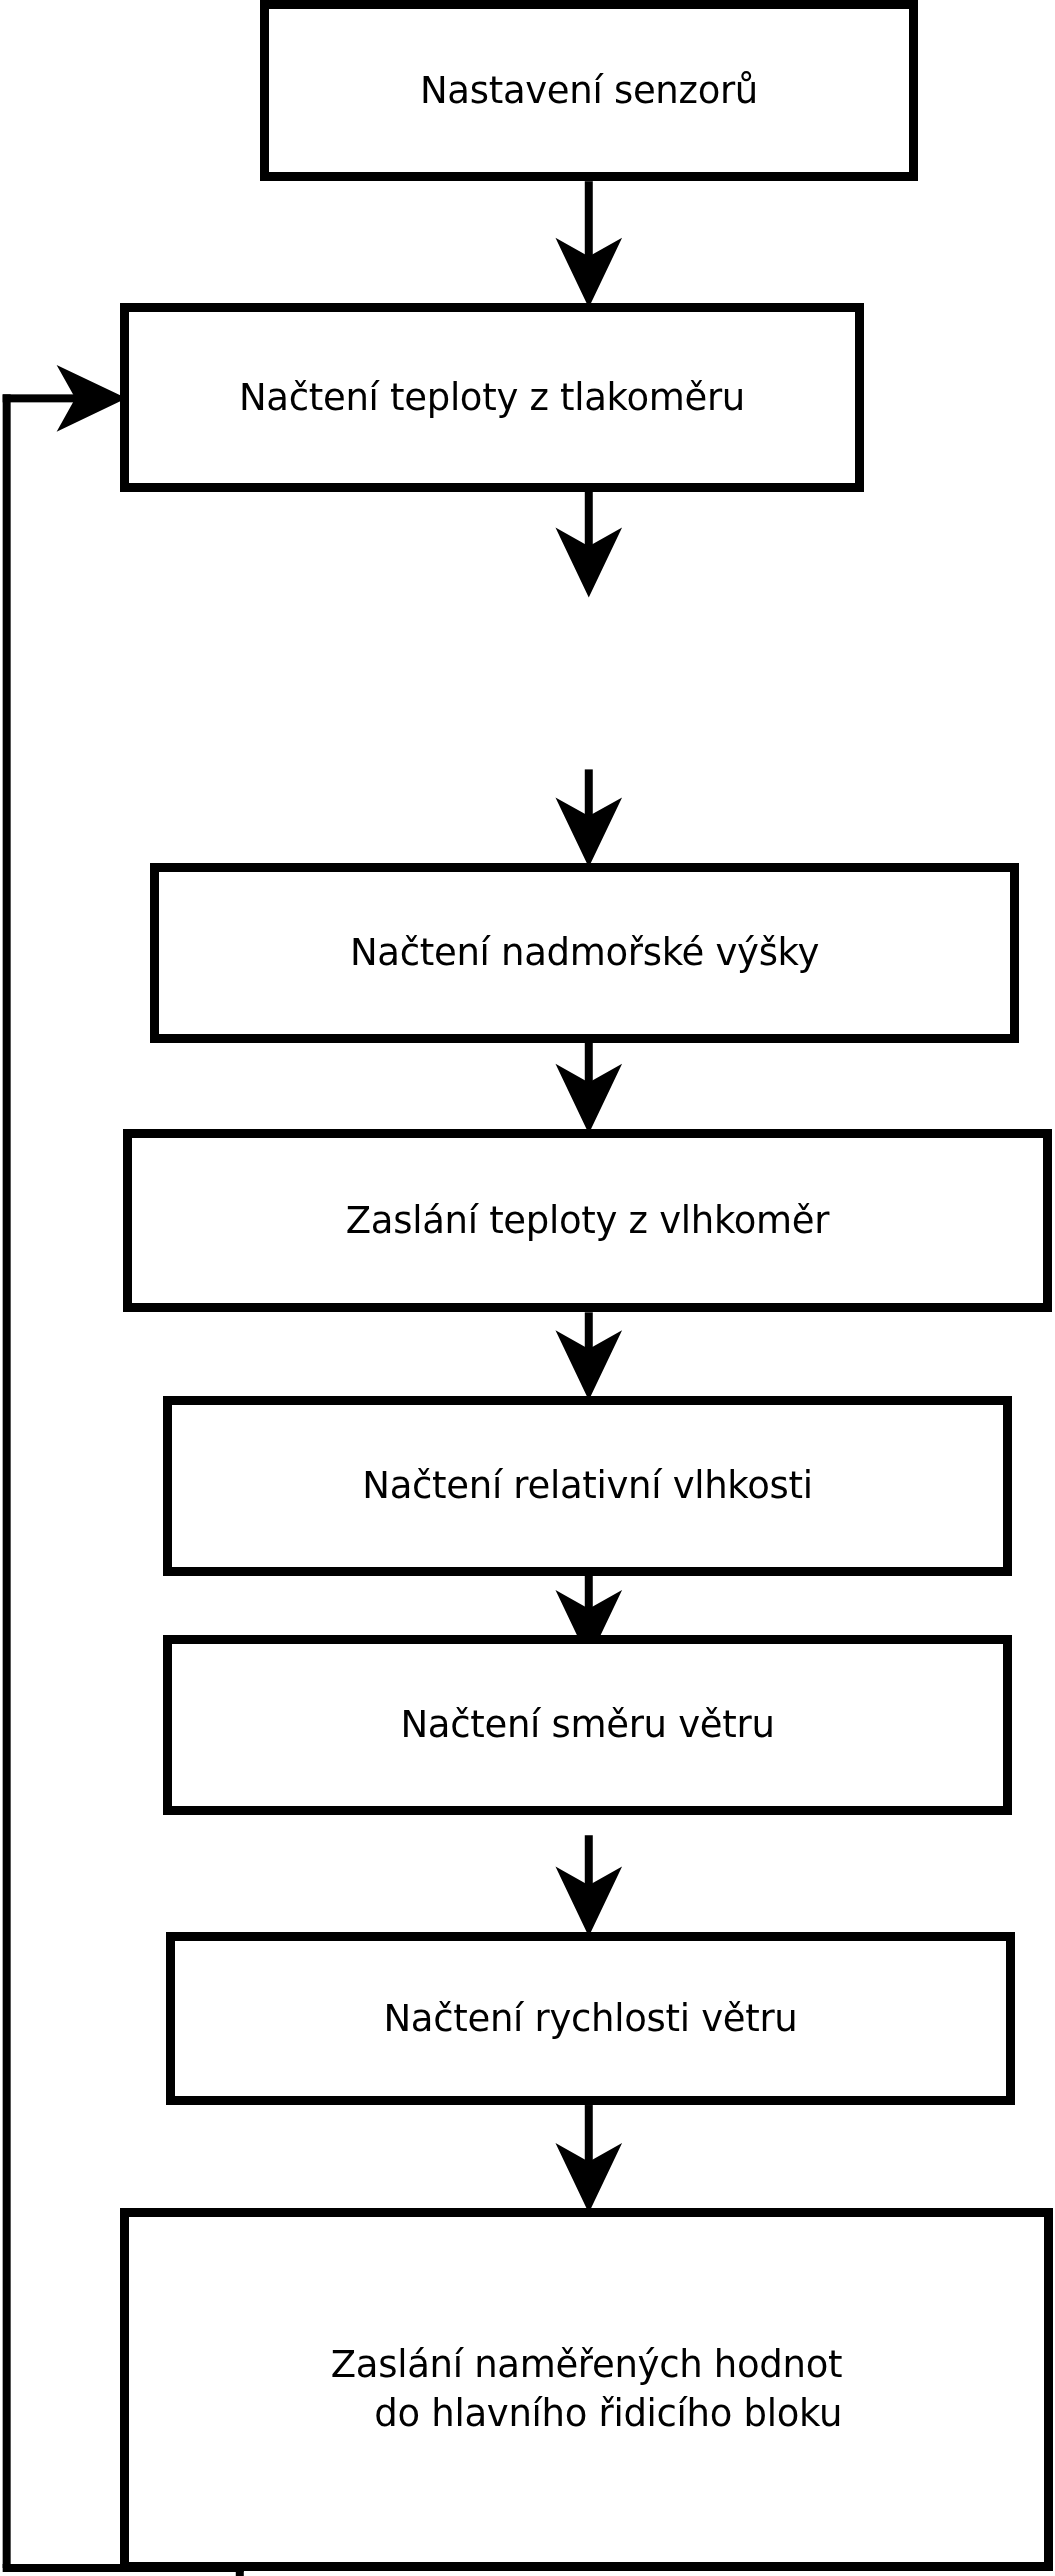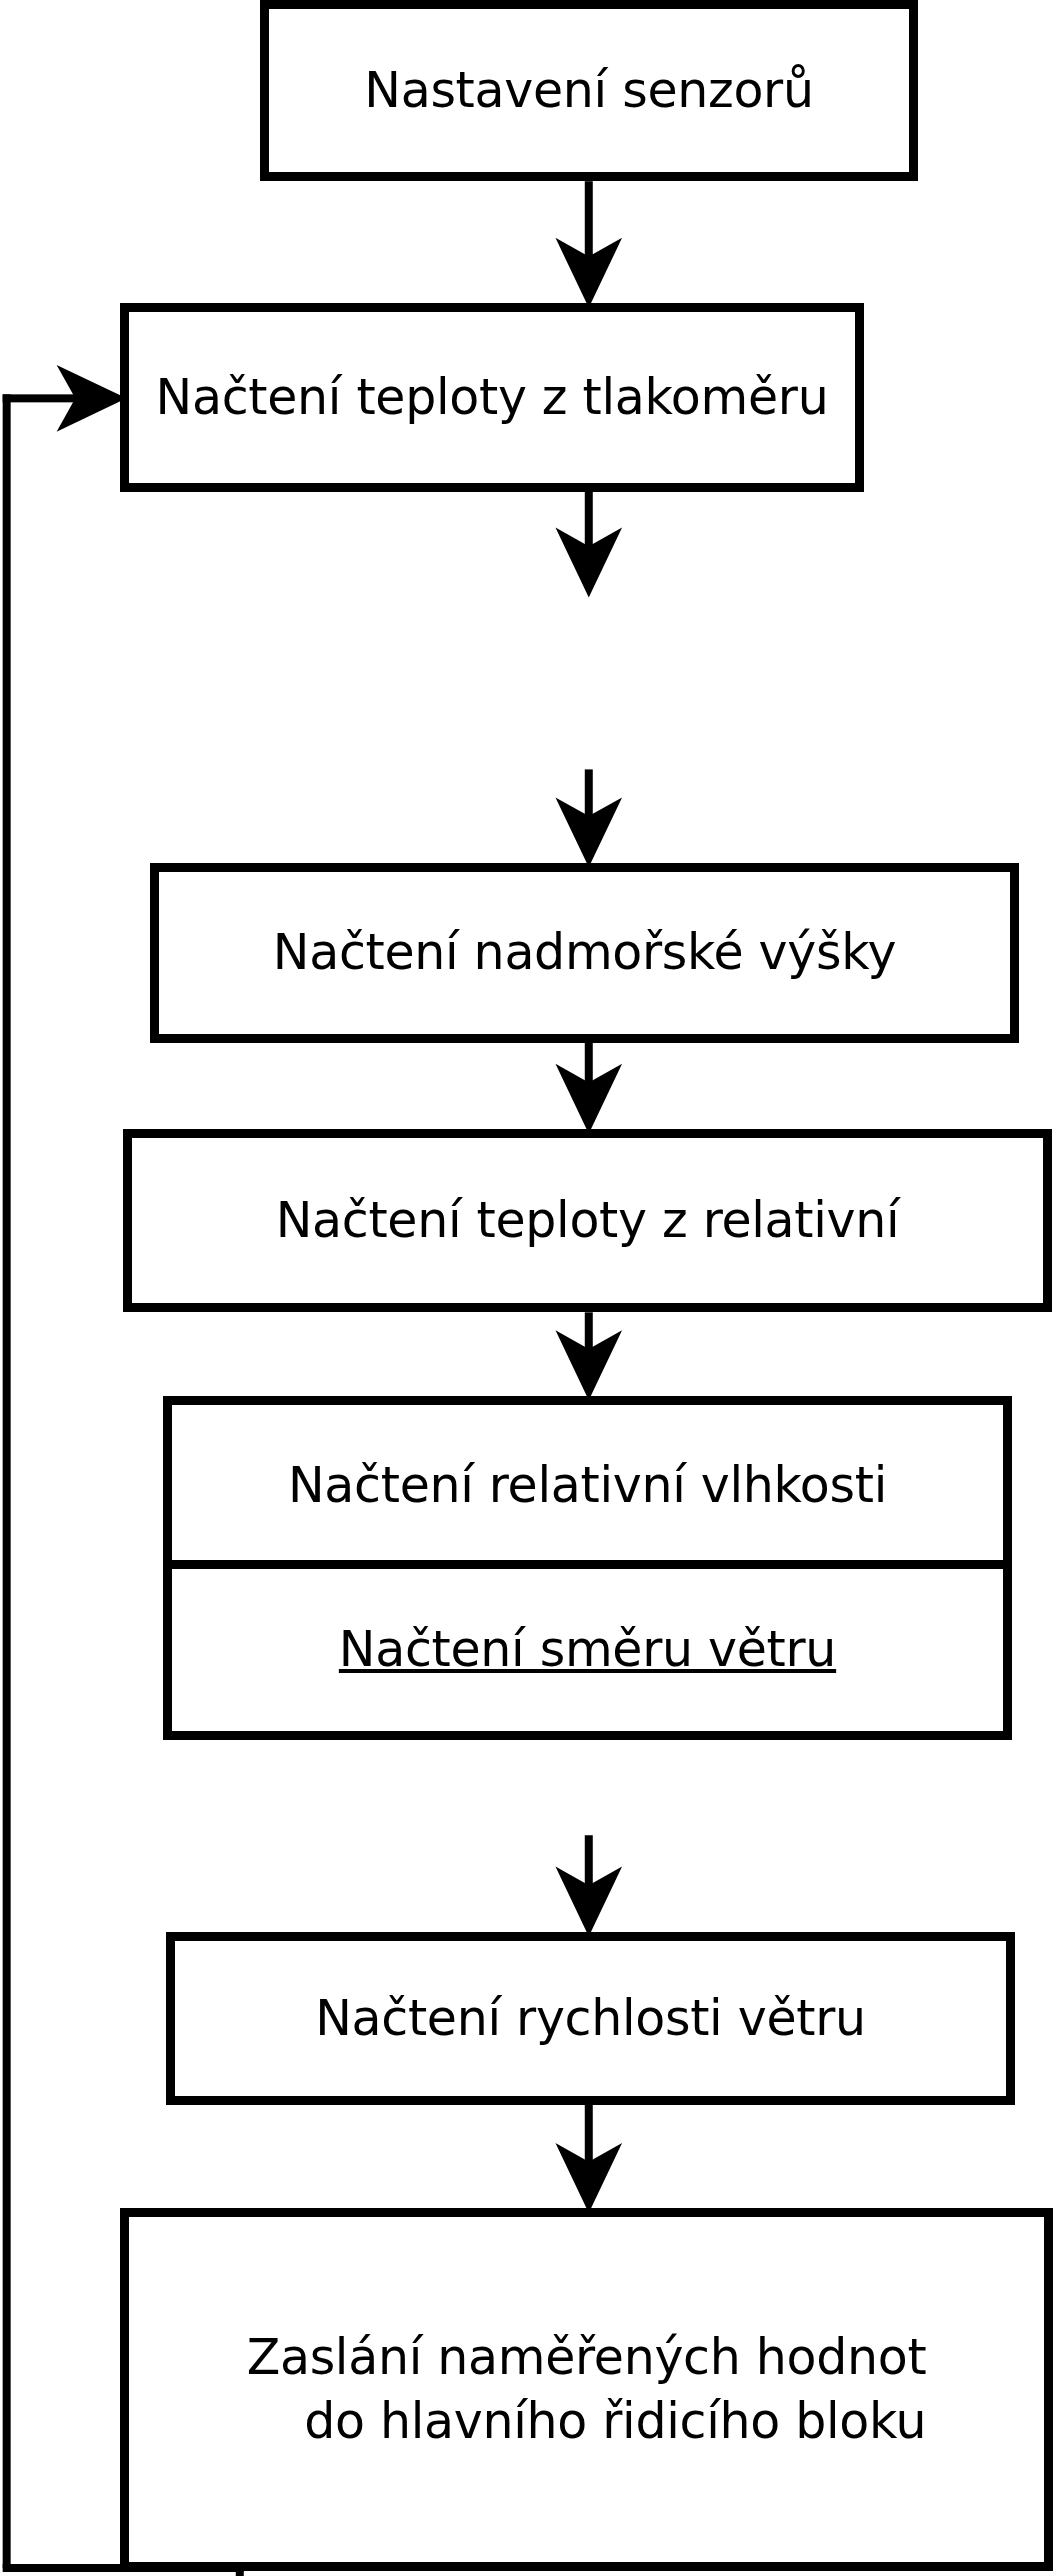--- a/index.html
+++ b/index.html
@@ -38,7 +38,7 @@
   }
   .node-label {
     font-family: "DejaVu Sans", sans-serif;
-    font-size: 49px;
+    font-size: 37px;
     line-height: 1.22;
     color: #000000;
     letter-spacing: -0.3px;

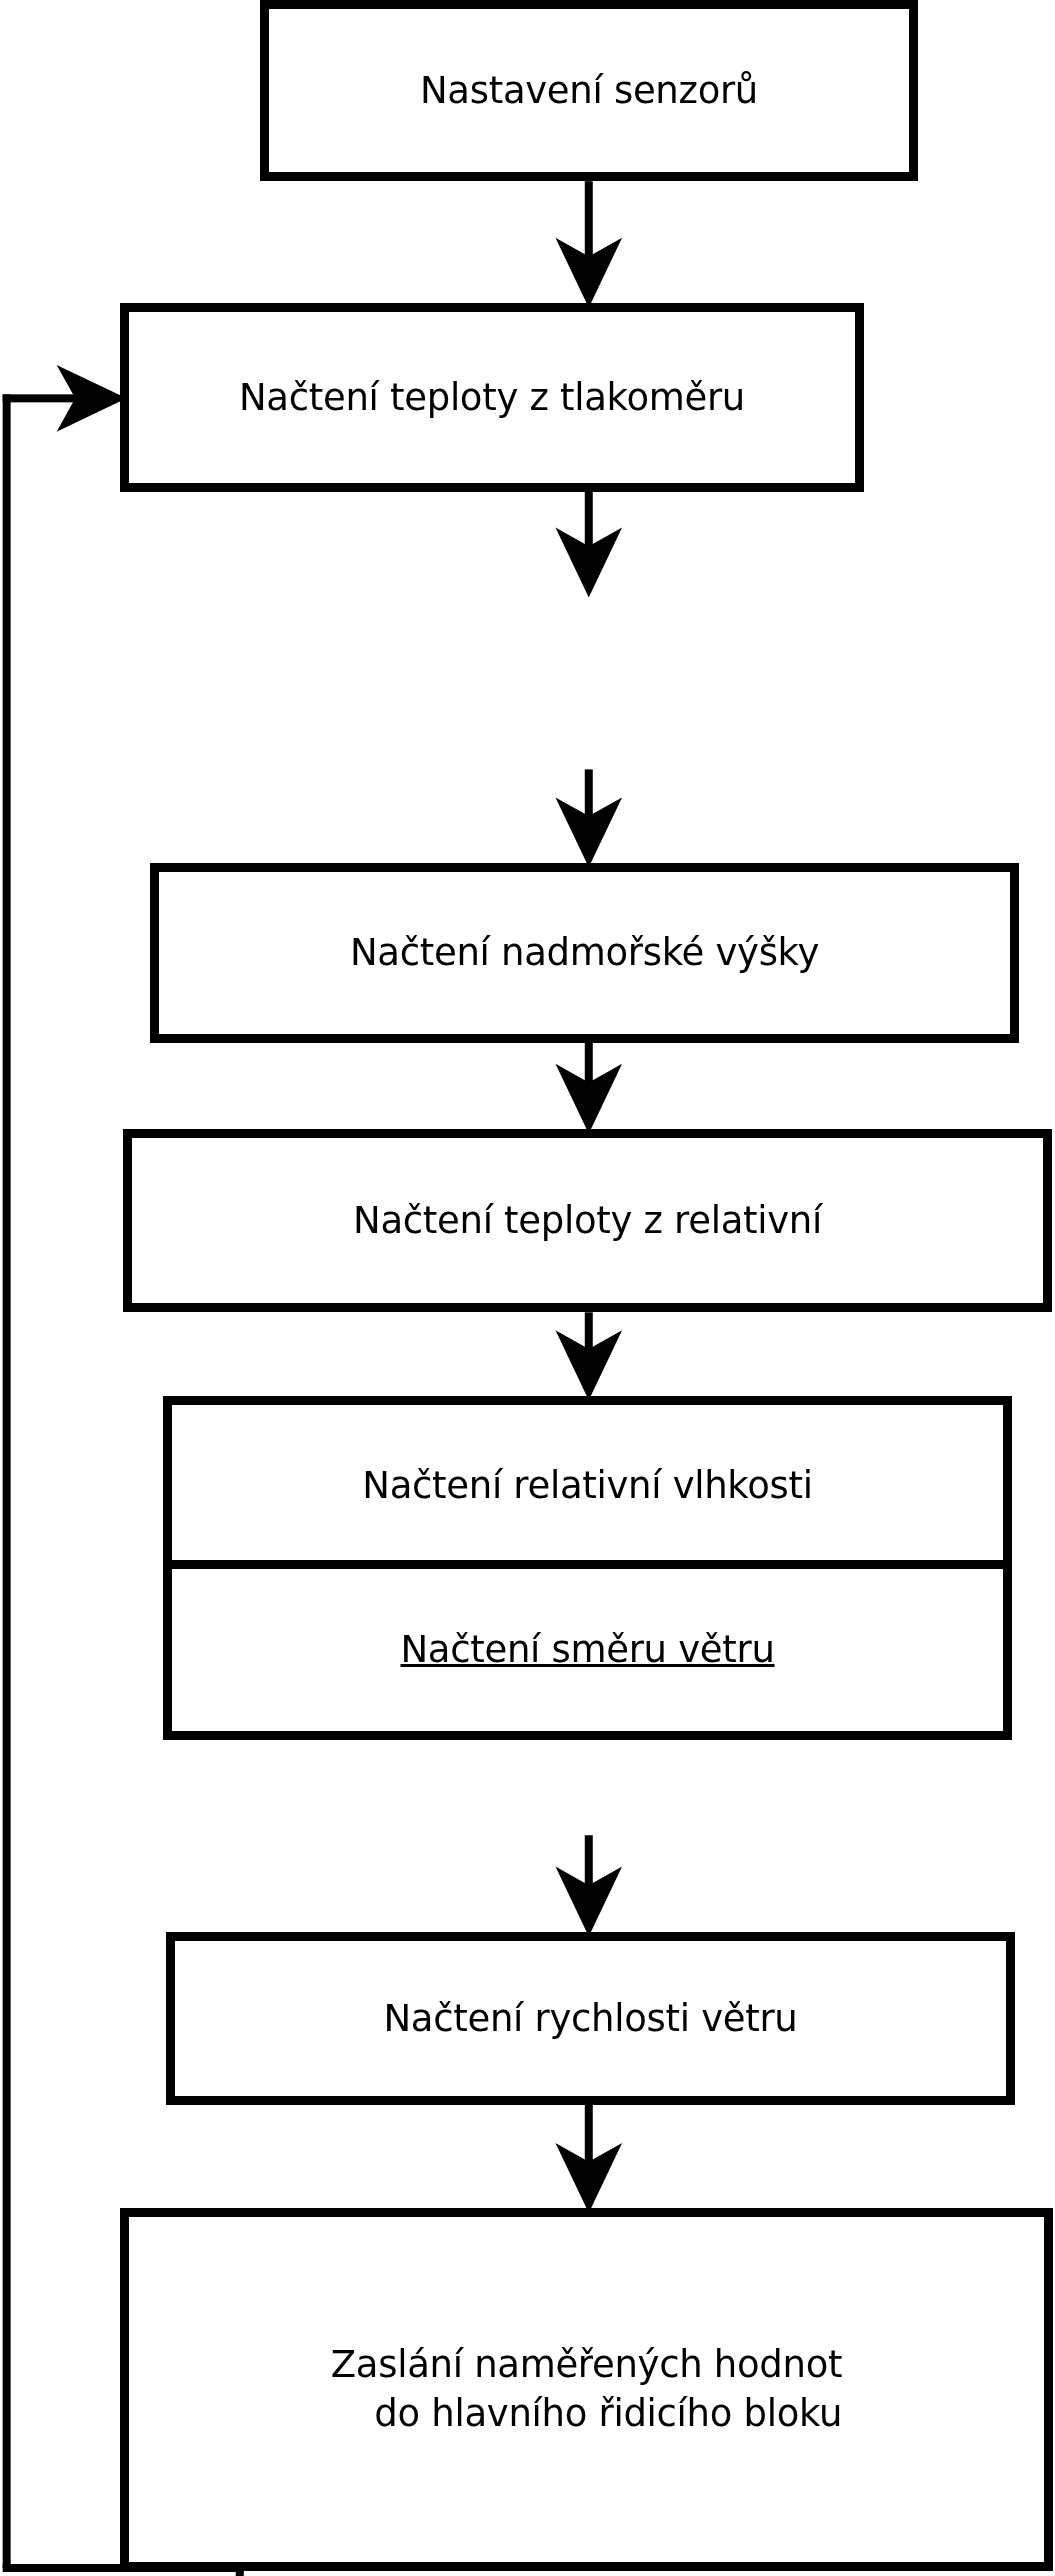--- a/index.html
+++ b/index.html
@@ -126,7 +126,7 @@
   </div>
 
   <div class="node-box" style="left:123px; top:1129px; width:929px; height:183px;">
-    <span class="node-label">Načtení teploty z relativní</span>
+    <span class="node-label">Zaslání teploty z vlhkoměr</span>
   </div>
 
   <div class="node-box" style="left:163px; top:1396px; width:849px; height:180px;">

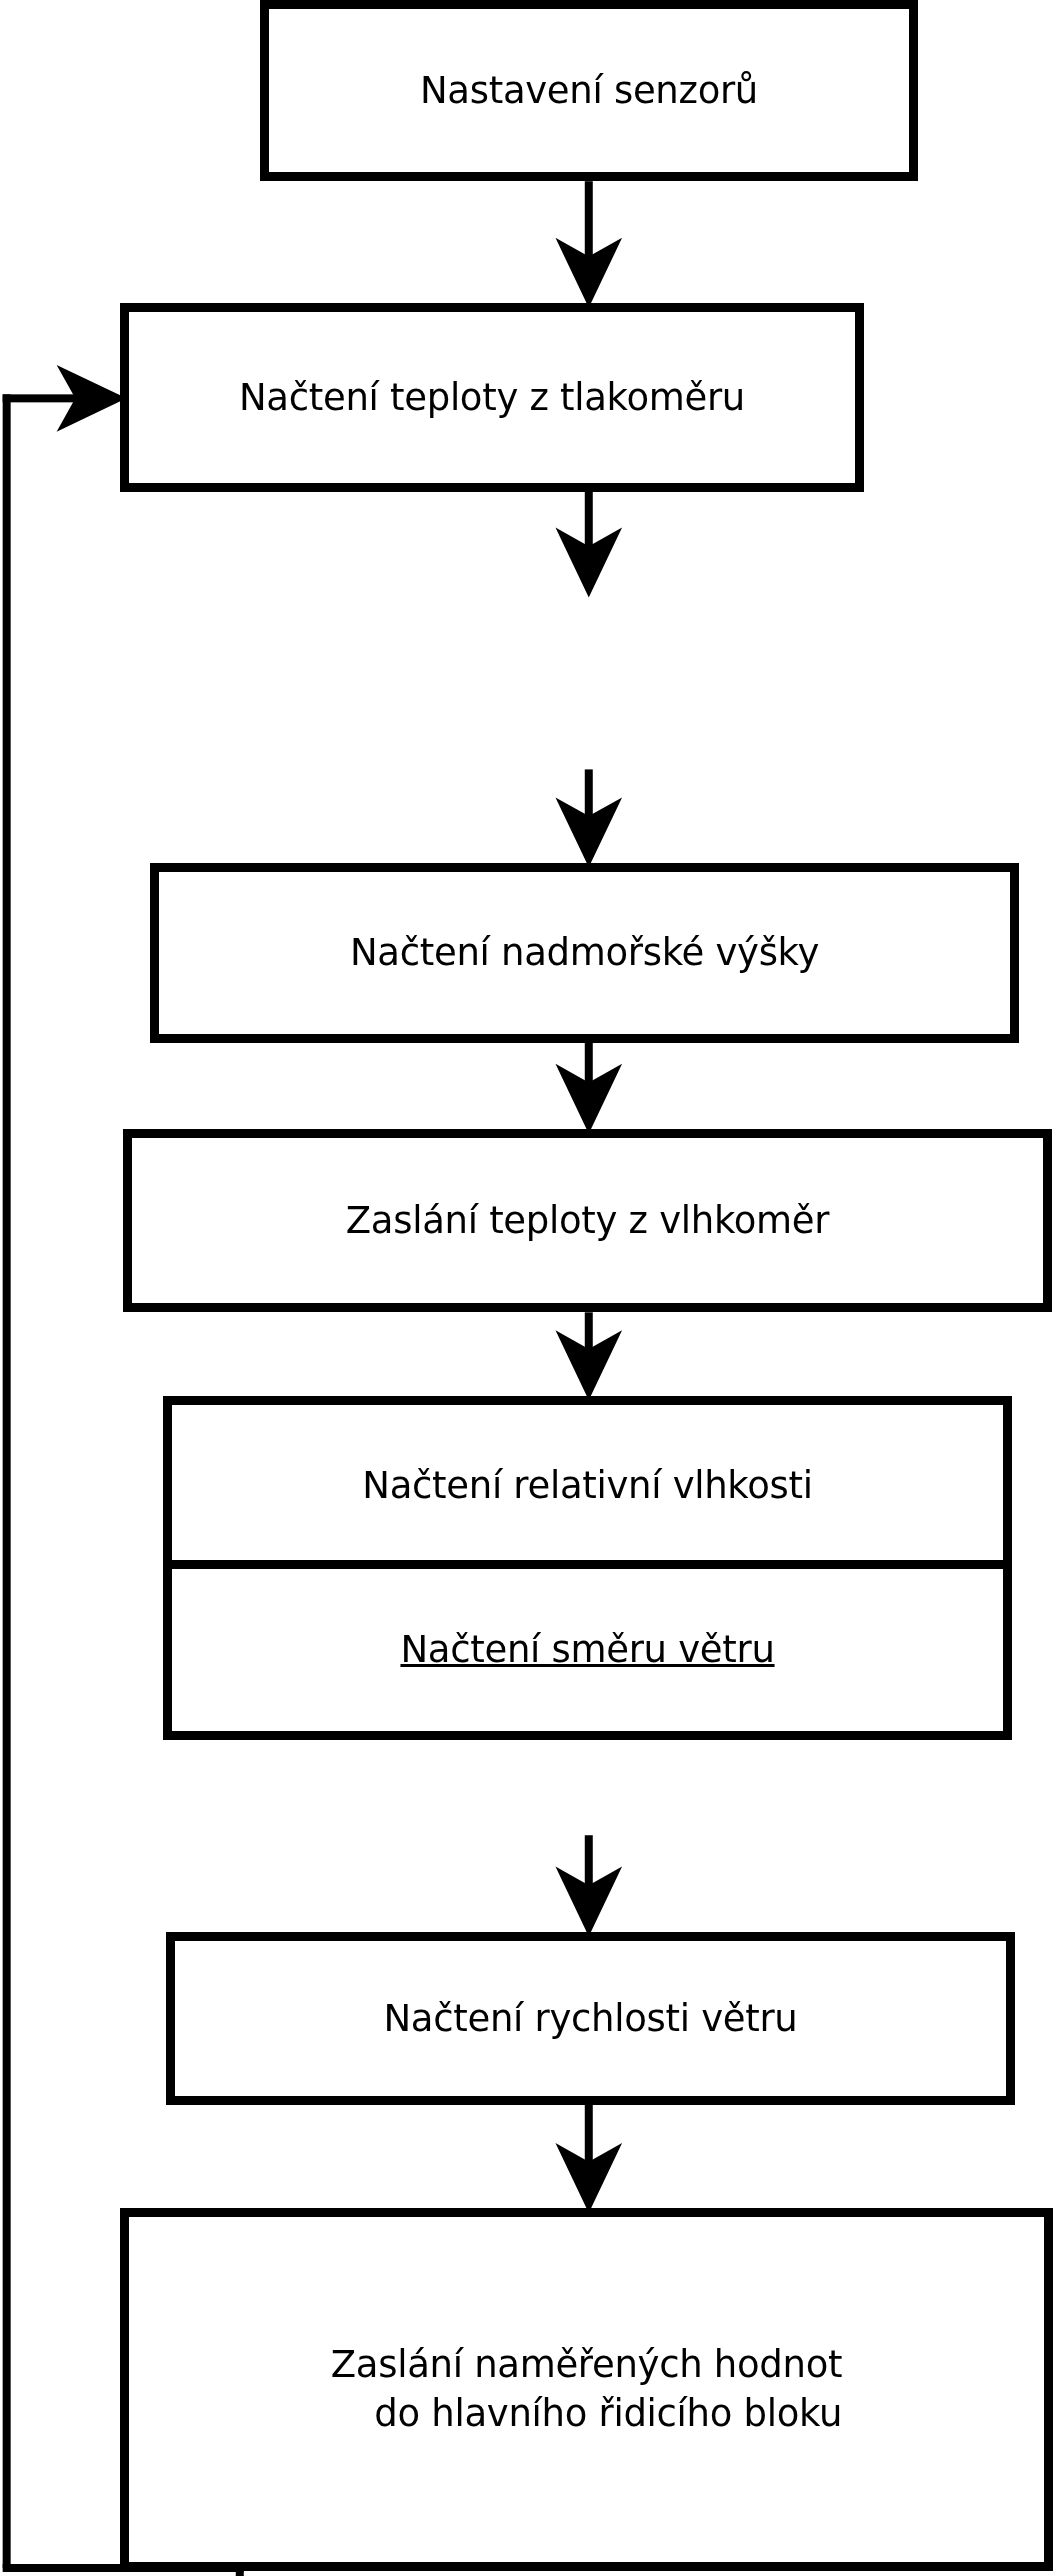--- a/index.html
+++ b/index.html
@@ -133,7 +133,7 @@
     <span class="node-label">Načtení relativní vlhkosti</span>
   </div>
 
-  <div class="node-box" style="left:163px; top:1560px; width:849px; height:180px;text-decoration:underline;">
+  <div class="node-box" style="left:163px; top:1635px; width:849px; height:180px;">
     <span class="node-label">Načtení směru větru</span>
   </div>
 

